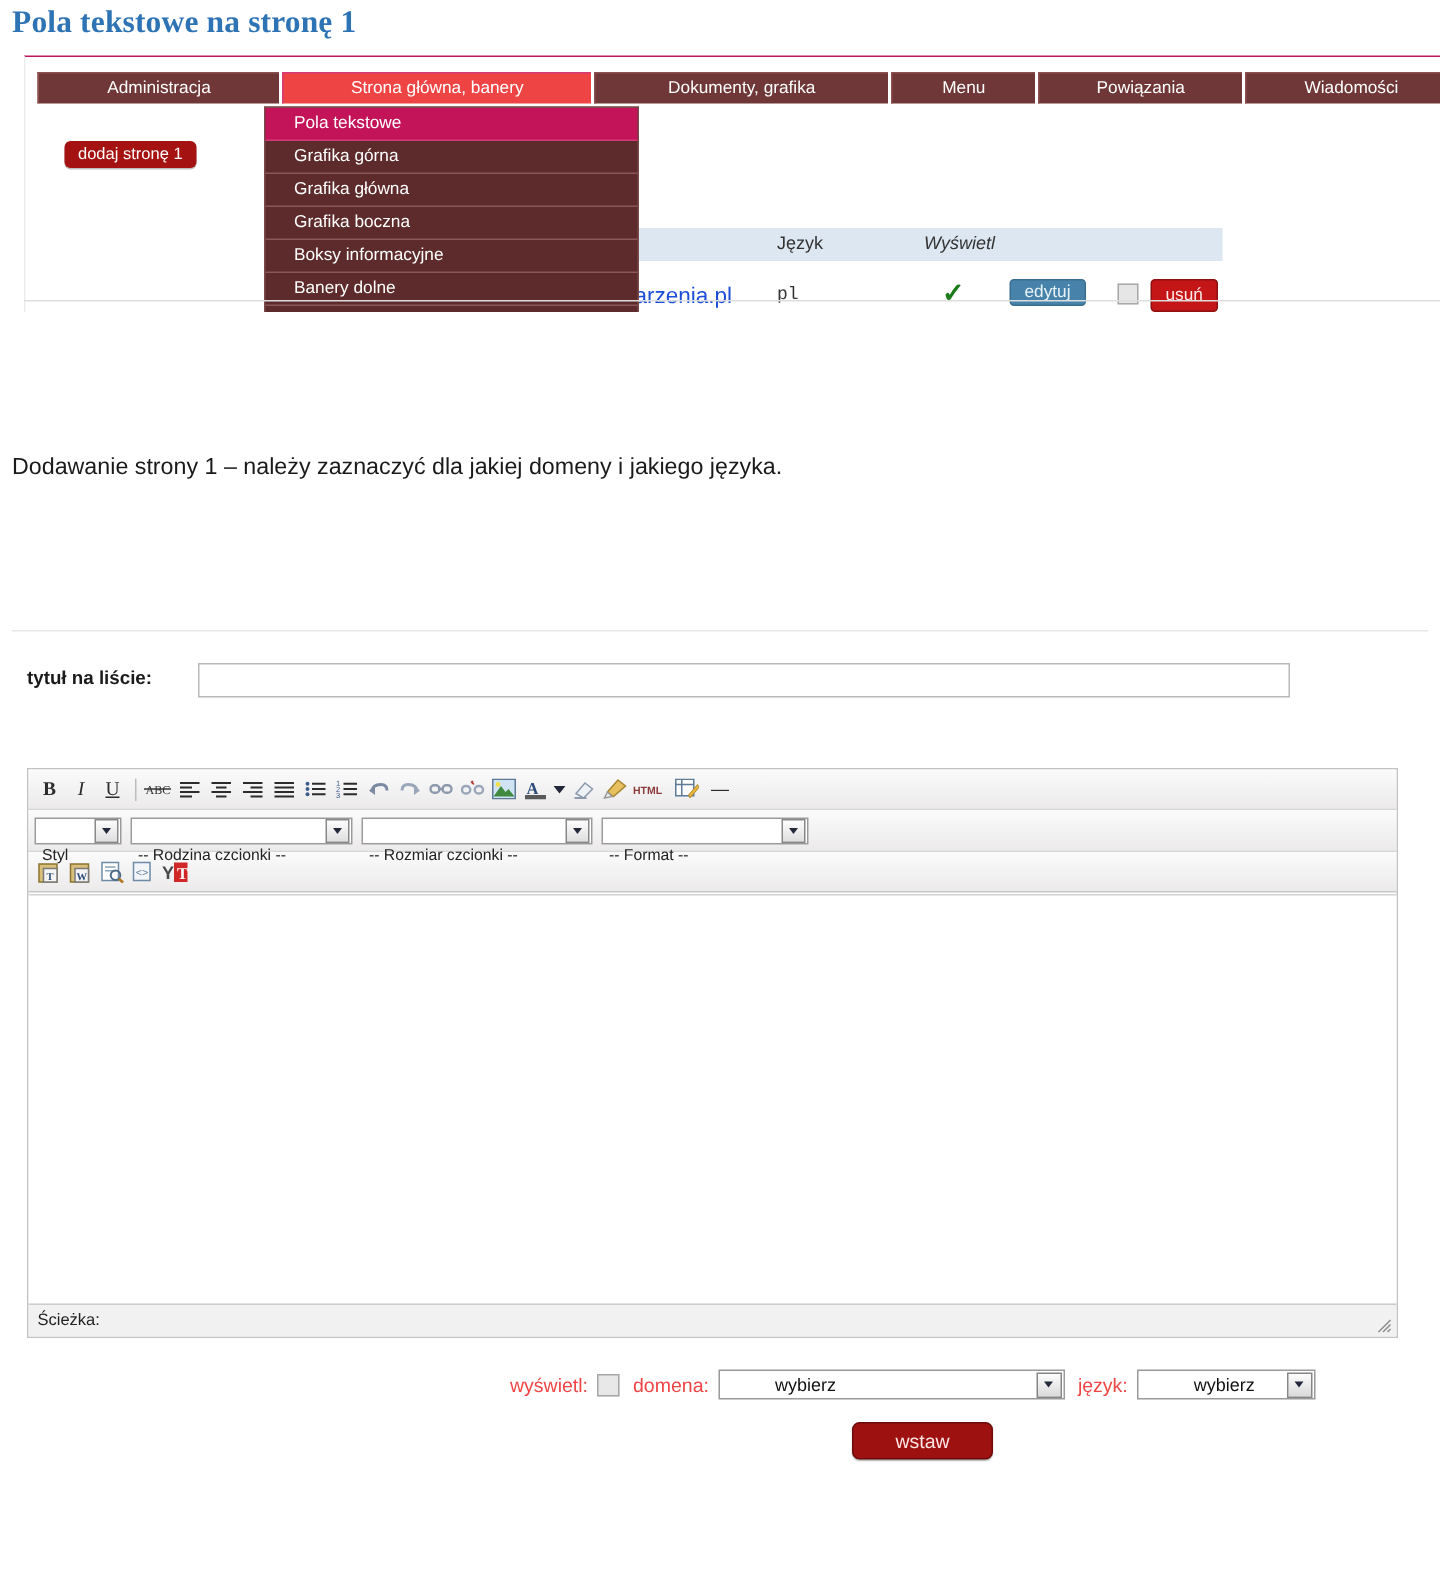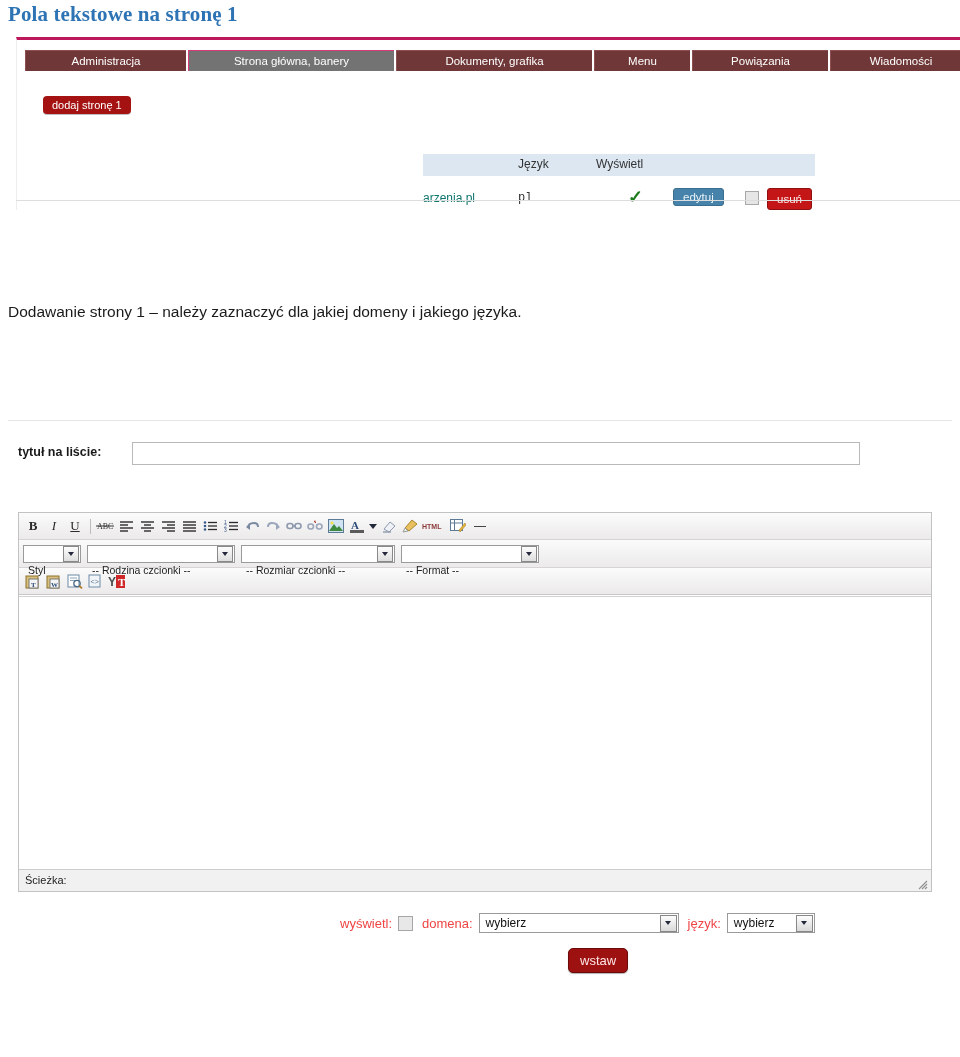--- a/index.html
+++ b/index.html
@@ -21,7 +21,7 @@
   
   .shot1{
     position:absolute;left:16px;top:37px;width:944px;height:170px;
-    background:#ffffff;border-top:3px solid #be185d;
+    background:#ffffff;border-top:1px solid #be185d;
     border-left:1px solid #ededed;overflow:hidden;
   }
   .navbar{position:absolute;left:8px;top:10px;height:20px;display:flex;}

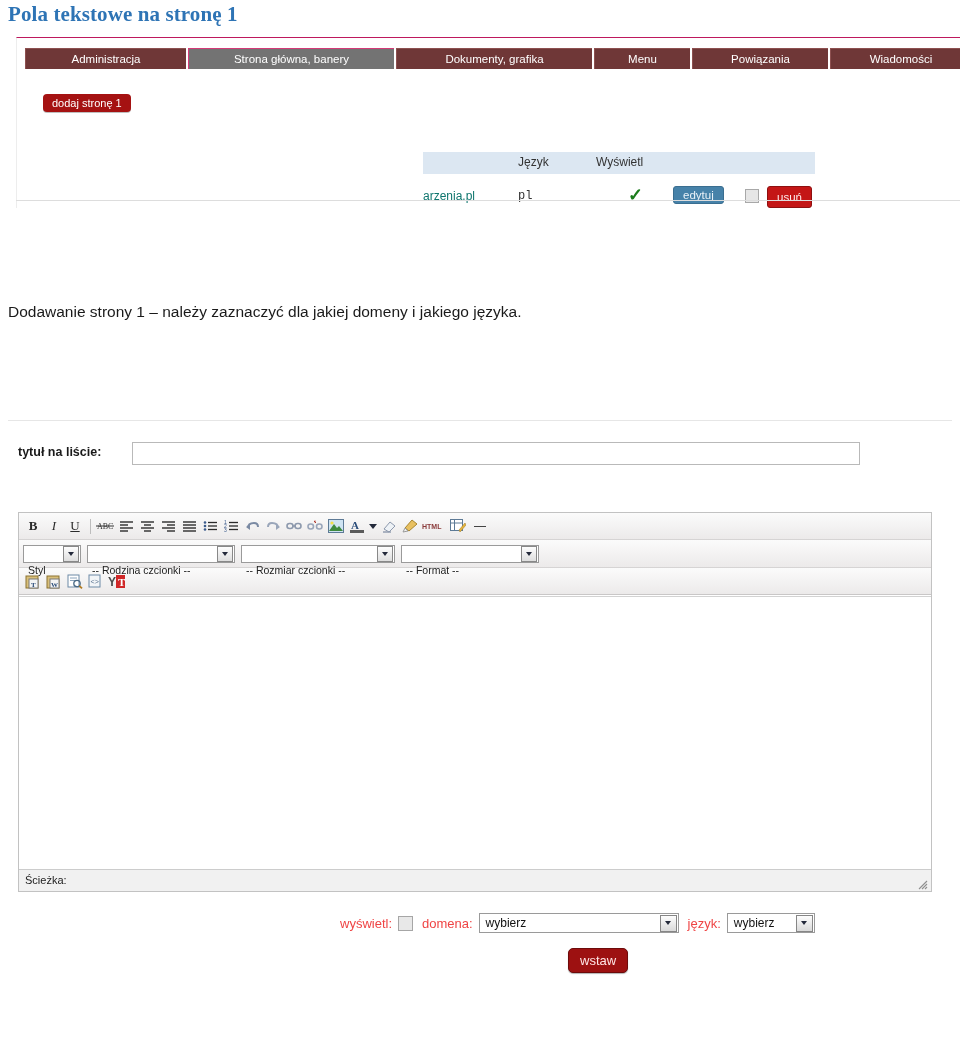--- a/index.html
+++ b/index.html
@@ -32,7 +32,7 @@
     border-top:1px solid #8d5050;border-left:1px solid #8d5050;
     white-space:nowrap;text-align:center;
   }
-  .navtab.active{background:#737373;border-color:#d43a77;}
+  .navtab.active{background:#ef4444;border-color:#d43a77;}
 
   .addbtn{
     position:absolute;left:26px;top:56px;

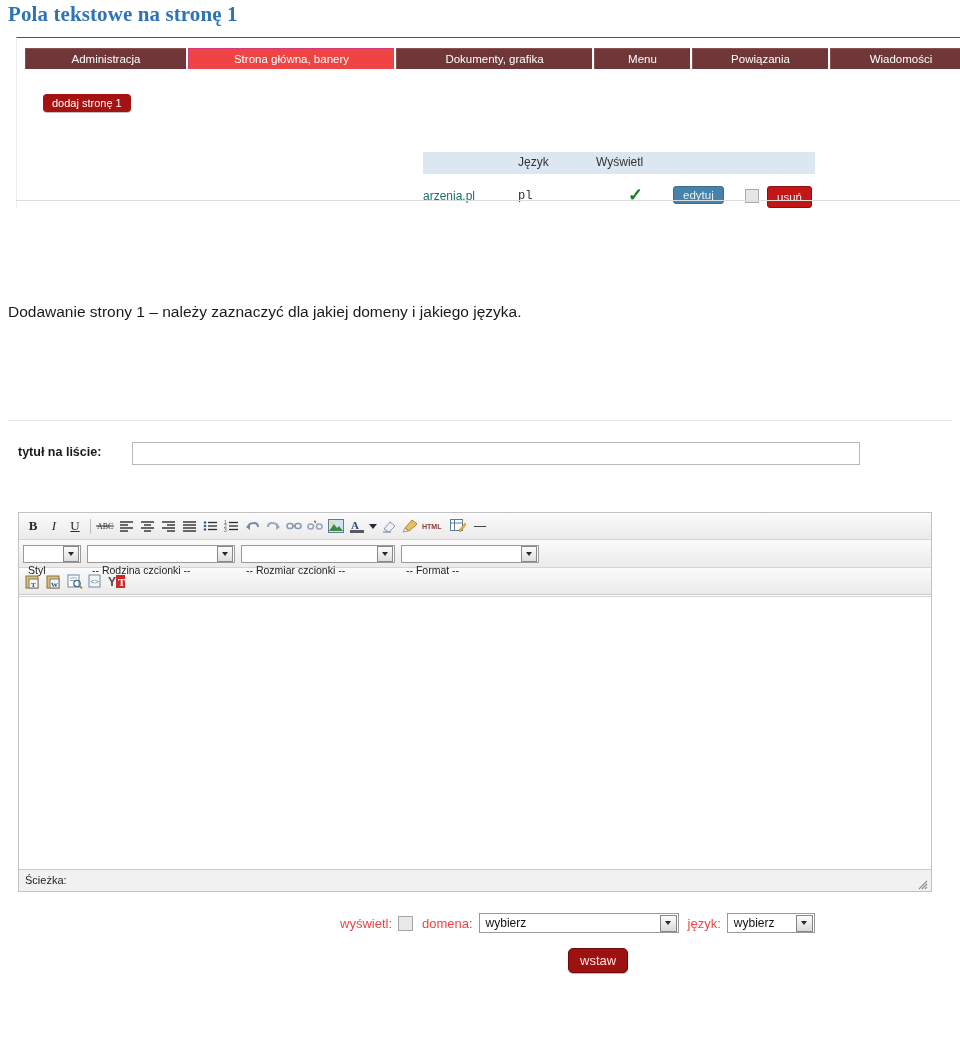--- a/index.html
+++ b/index.html
@@ -227,6 +227,16 @@
 
     <div class="addbtn">dodaj stronę 1</div>
 
+    <div class="dropdown">
+      <div class="ditem sel">Pola tekstowe</div>
+      <div class="ditem">Grafika górna</div>
+      <div class="ditem">Grafika główna</div>
+      <div class="ditem">Grafika boczna</div>
+      <div class="ditem">Boksy informacyjne</div>
+      <div class="ditem">Banery dolne</div>
+      <div class="ditem">Banery aktualności</div>
+
+    </div>
   </div>
   <div class="shot1-rule"></div>
 

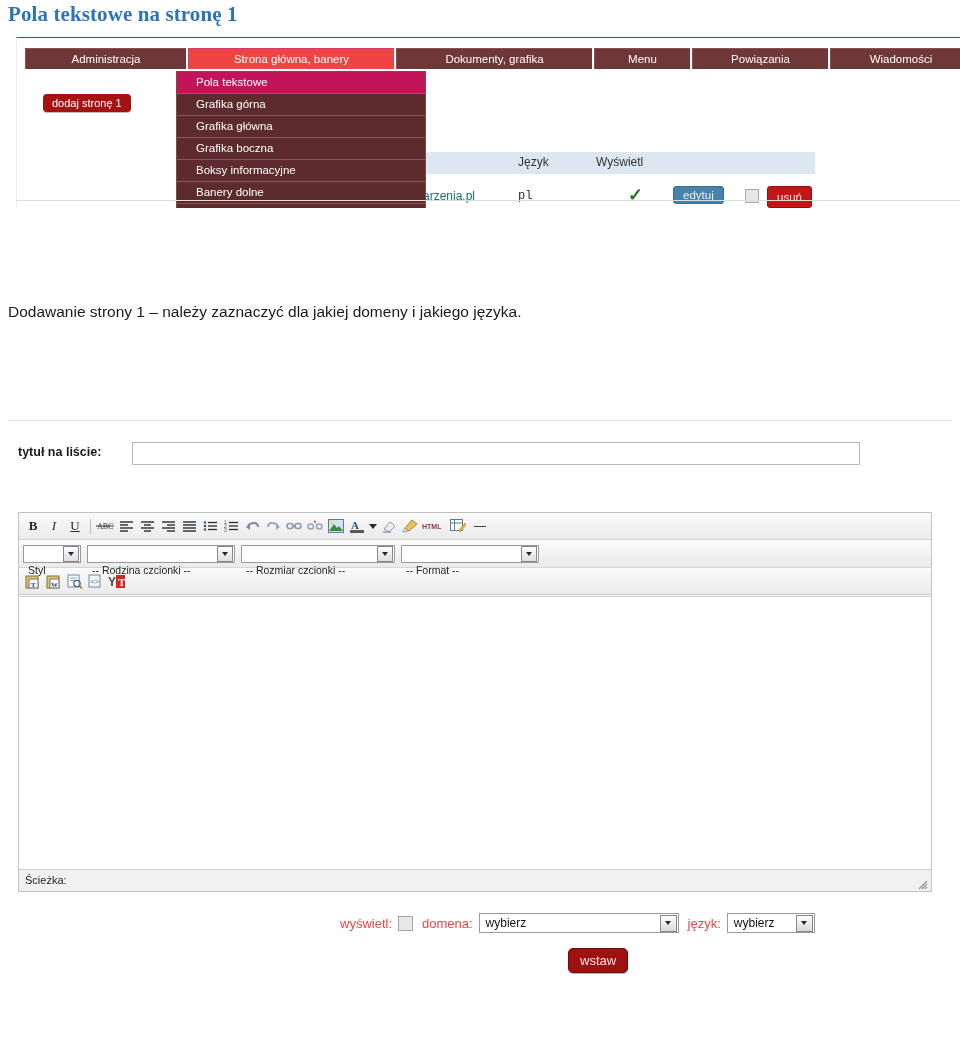--- a/index.html
+++ b/index.html
@@ -58,7 +58,7 @@
   }
   .tbl-head span{position:absolute;top:3px;font-size:12px;color:#333;}
   .th-lang{left:95px;}
-  .th-show{left:173px;}
+  .th-show{left:193px;font-style:italic;}
 
   .tbl-row{position:absolute;left:406px;top:148px;width:420px;height:26px;}
   .cell-domain{position:absolute;left:0;top:3px;font-size:12px;color:#0f766e;}

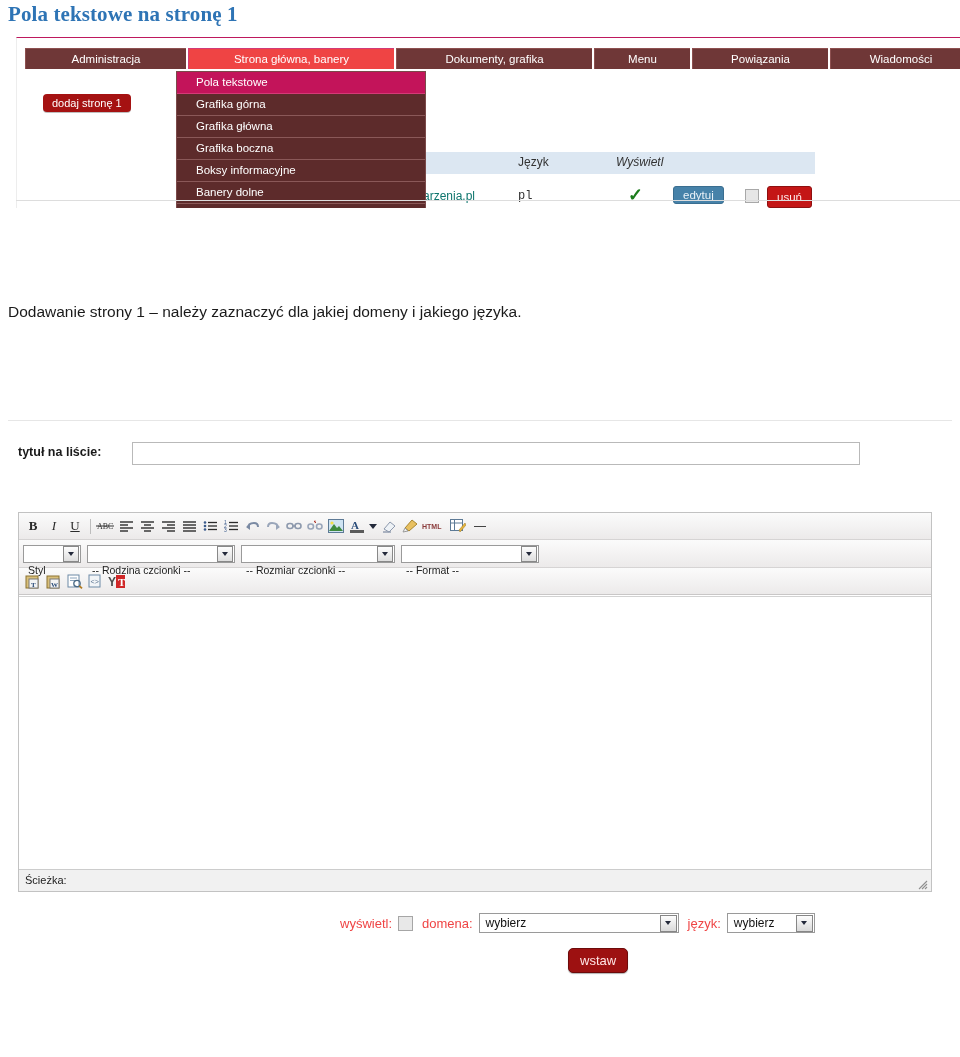--- a/index.html
+++ b/index.html
@@ -61,7 +61,7 @@
   .th-show{left:193px;font-style:italic;}
 
   .tbl-row{position:absolute;left:406px;top:148px;width:420px;height:26px;}
-  .cell-domain{position:absolute;left:0;top:3px;font-size:12px;color:#0f766e;}
+  .cell-domain{position:absolute;left:0;top:3px;font-size:15px;color:#1d4ed8;}
   .cell-lang{position:absolute;left:95px;top:3px;font-size:12px;color:#333;font-family:Liberation Mono, monospace;}
   .cell-check{position:absolute;left:205px;top:-2px;font-size:18px;color:#1c7c1c;font-weight:bold;}
   .btn-edit{

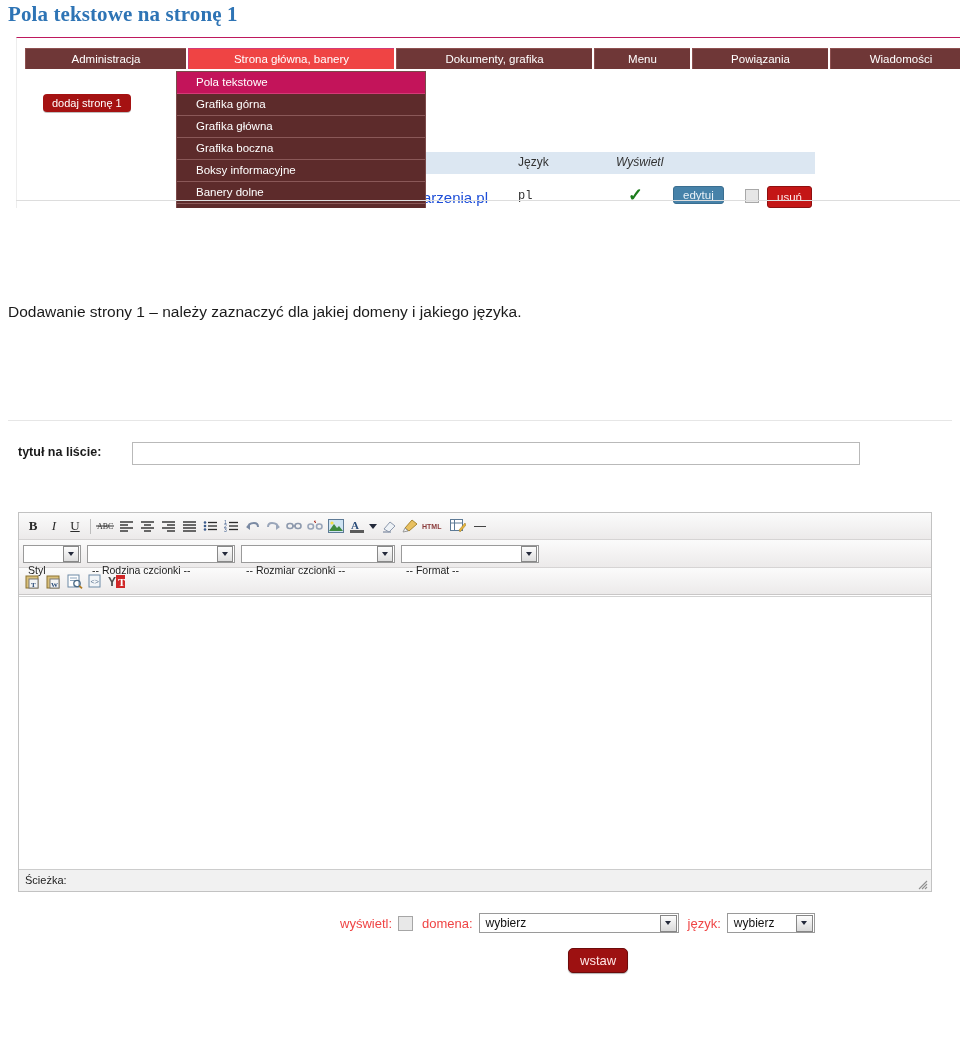--- a/index.html
+++ b/index.html
@@ -171,6 +171,7 @@
   .br-sel{
     display:flex;align-items:center;height:18px;border:1px solid #9a9a9a;background:#fff;
     margin-right:9px;
+    padding-left:31px;
   }
   .br-sel .val{font-size:12px;color:#111;padding:0 6px;line-height:18px;white-space:nowrap;}
   .br-sel.wide .val{width:168px;}

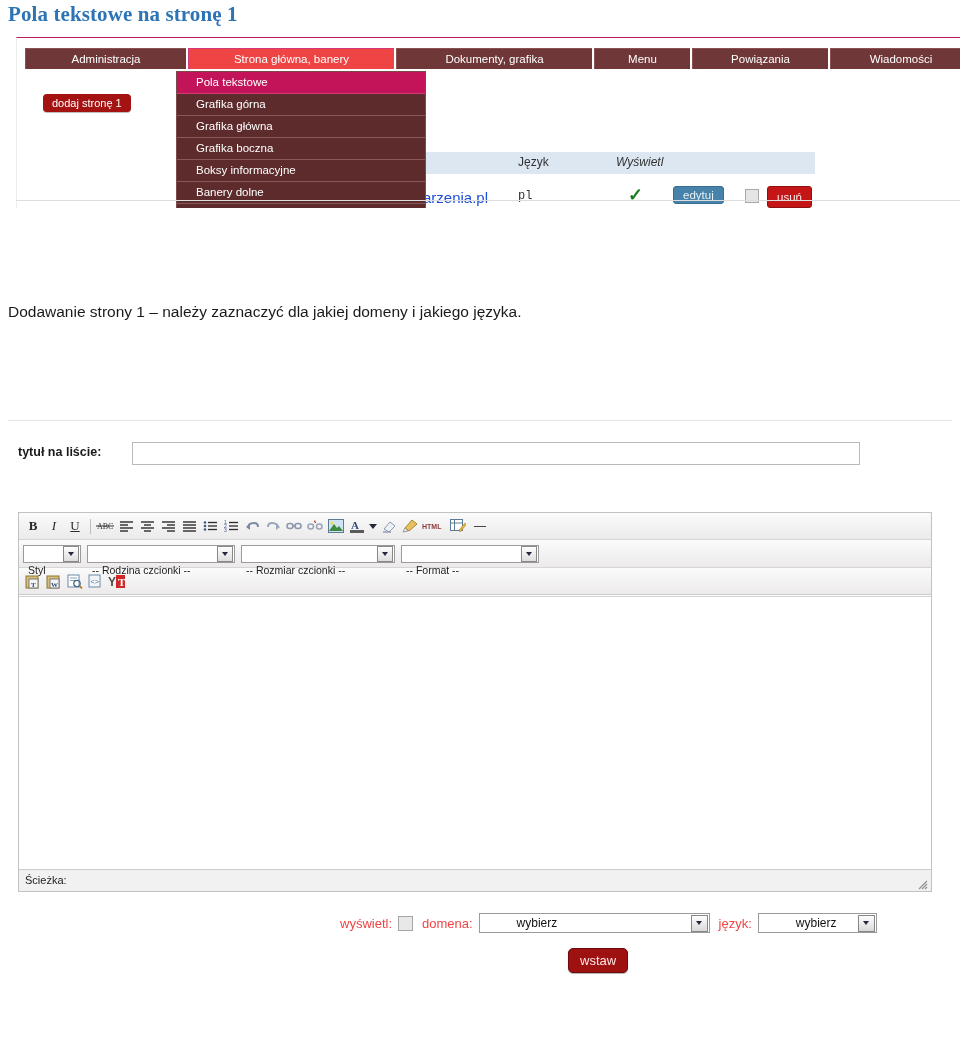--- a/index.html
+++ b/index.html
@@ -189,7 +189,7 @@
   .wstaw{
     position:absolute;left:568px;top:528px;
     background:#9d1111;color:#ffe6e6;font-size:13px;
-    padding:4px 11px;border-radius:5px;border:1px solid #6d0b0b;
+    padding:4px 28px;border-radius:5px;border:1px solid #6d0b0b;
     box-shadow:0 1px 1px rgba(0,0,0,.3);
   }
 </style>

